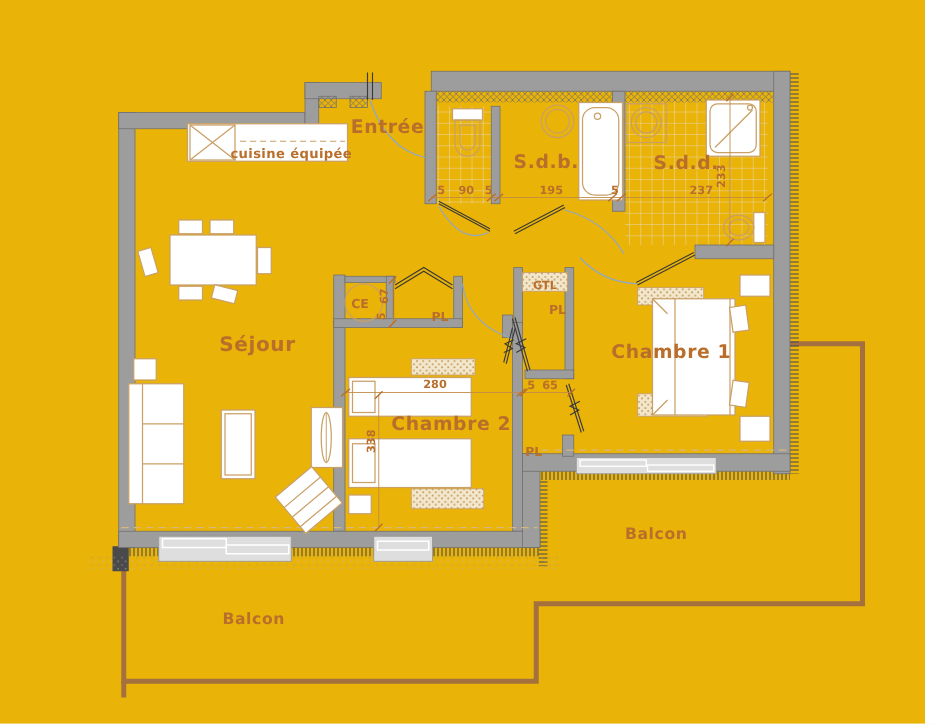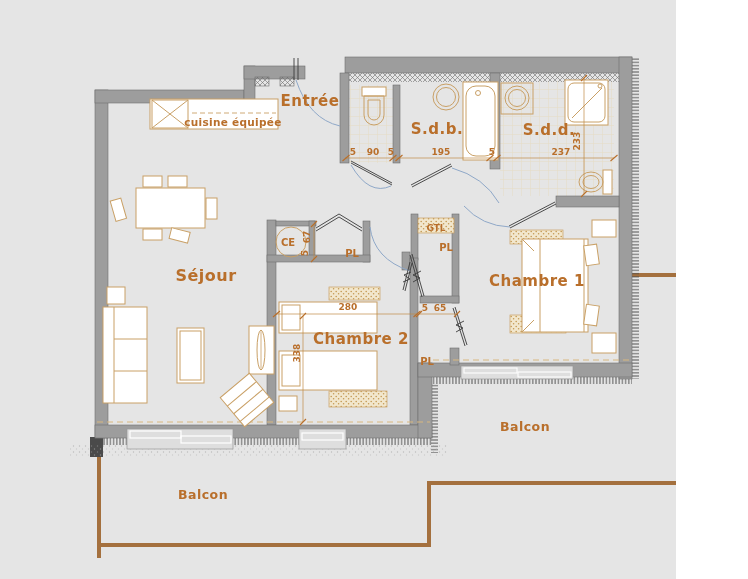--- a/index.html
+++ b/index.html
@@ -3,7 +3,7 @@
 <meta charset="utf-8">
 <style>
   html,body{margin:0;padding:0;background:#ffffff;}
-  .stage{position:relative;width:676px;height:579px;background:#e5e5e5;overflow:hidden;
+  .stage{position:relative;width:740px;height:579px;background:#eab308;overflow:hidden;
          font-family:"DejaVu Sans", sans-serif;}
   svg{display:block;}
   text{font-family:"DejaVu Sans", sans-serif; fill:#b96f2b;}

